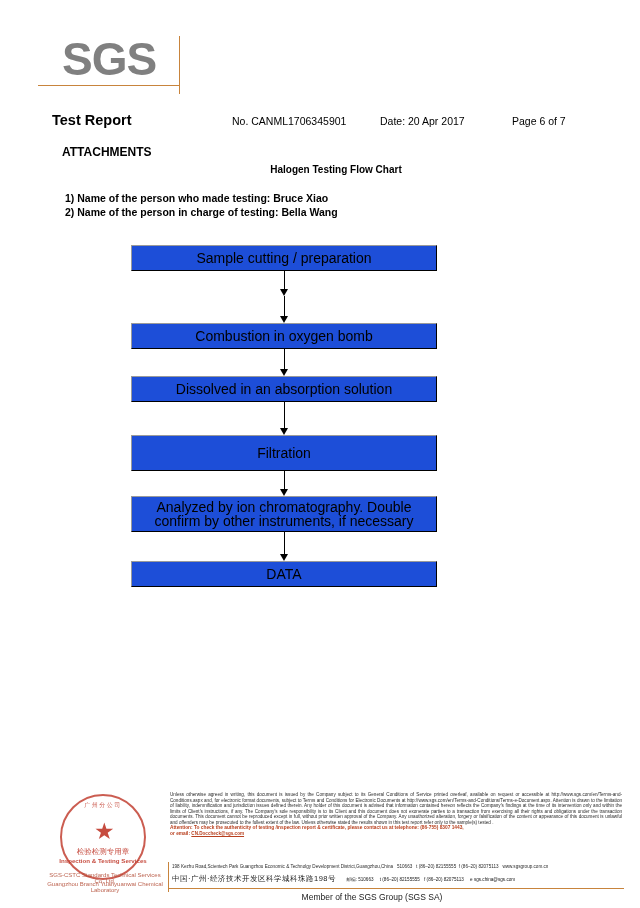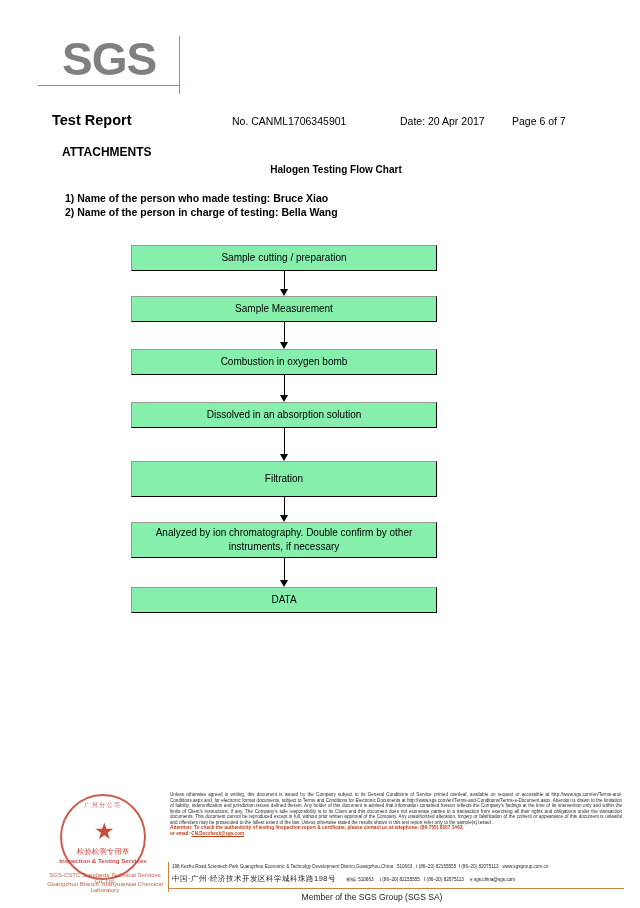--- a/index.html
+++ b/index.html
@@ -64,7 +64,7 @@
   }
   .hdr-date {
     position: absolute;
-    left: 400px; top: 3px;
+    left: 380px; top: 3px;
     font-size: 10.5px;
   }
   .hdr-page {

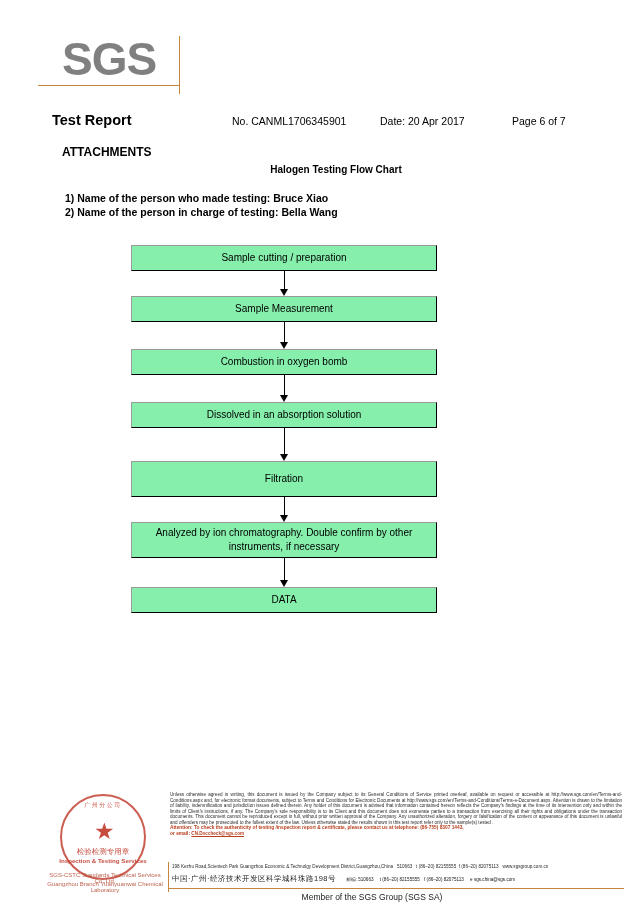--- a/index.html
+++ b/index.html
@@ -110,8 +110,8 @@
     border: 1px solid #000;
     border-top-color: #9a9a9a;
     border-left-color: #9a9a9a;
-    background: #86efac;
-    font-size: 10px;
+    background: #1d4ed8;
+    font-size: 14px;
     text-align: center;
     display: flex;
     align-items: center;

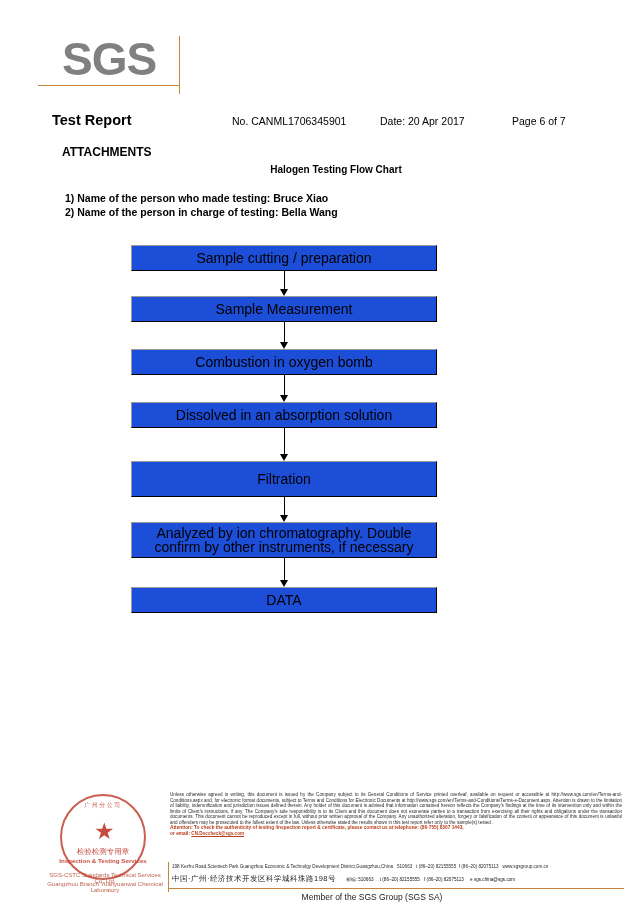--- a/index.html
+++ b/index.html
@@ -316,9 +316,6 @@
     </div>
   </div>
 
-  <div class="flow-box h1">
-    <span>Sample Measurement</span>
-  </div>
   <div class="connector">
     <div class="arrow" style="height:27px">
       <div class="stem" style="height:20px"></div>

